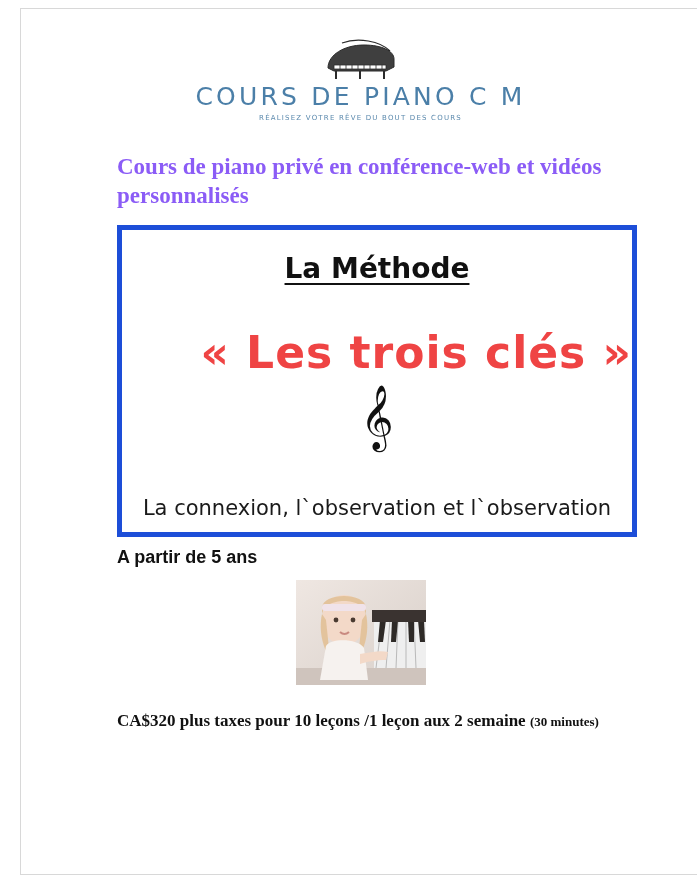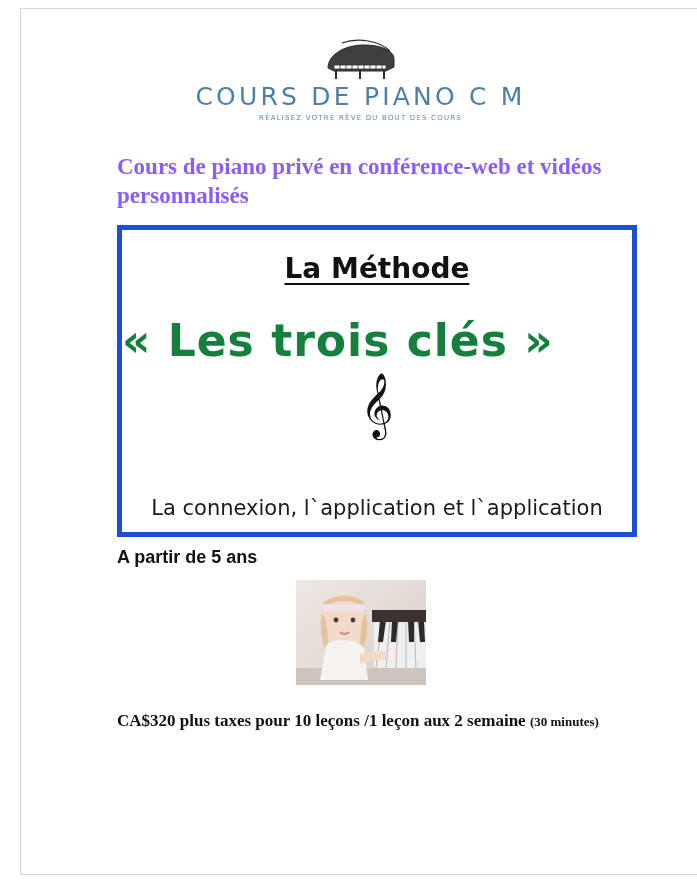--- a/index.html
+++ b/index.html
@@ -92,12 +92,12 @@
     text-underline-offset: 5px;
   }
   .method-keys {
-    text-align: left;
-    margin-top: 30px;
+    text-align: right;
+    margin-top: 42px;
     font-family: "DejaVu Sans", sans-serif;
     font-size: 44px;
     font-weight: bold;
-    color: #15803d;
+    color: #ef4444;
     letter-spacing: 1px;
   }
   .clef {

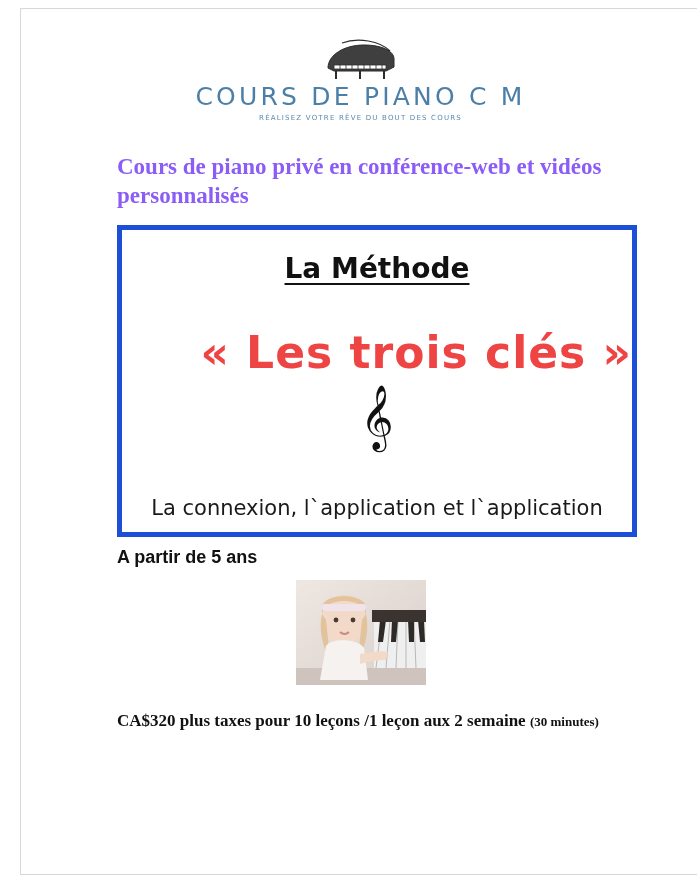--- a/index.html
+++ b/index.html
@@ -185,7 +185,7 @@
     <div class="method-title">La Méthode</div>
     <div class="method-keys">« Les trois clés »</div>
     <div class="clef">𝄞</div>
-    <div class="method-footer">La connexion, l`application et l`application</div>
+    <div class="method-footer">La connexion, l`observation et l`observation</div>
   </div>
 
   <div class="age-line">A partir de 5 ans</div>

